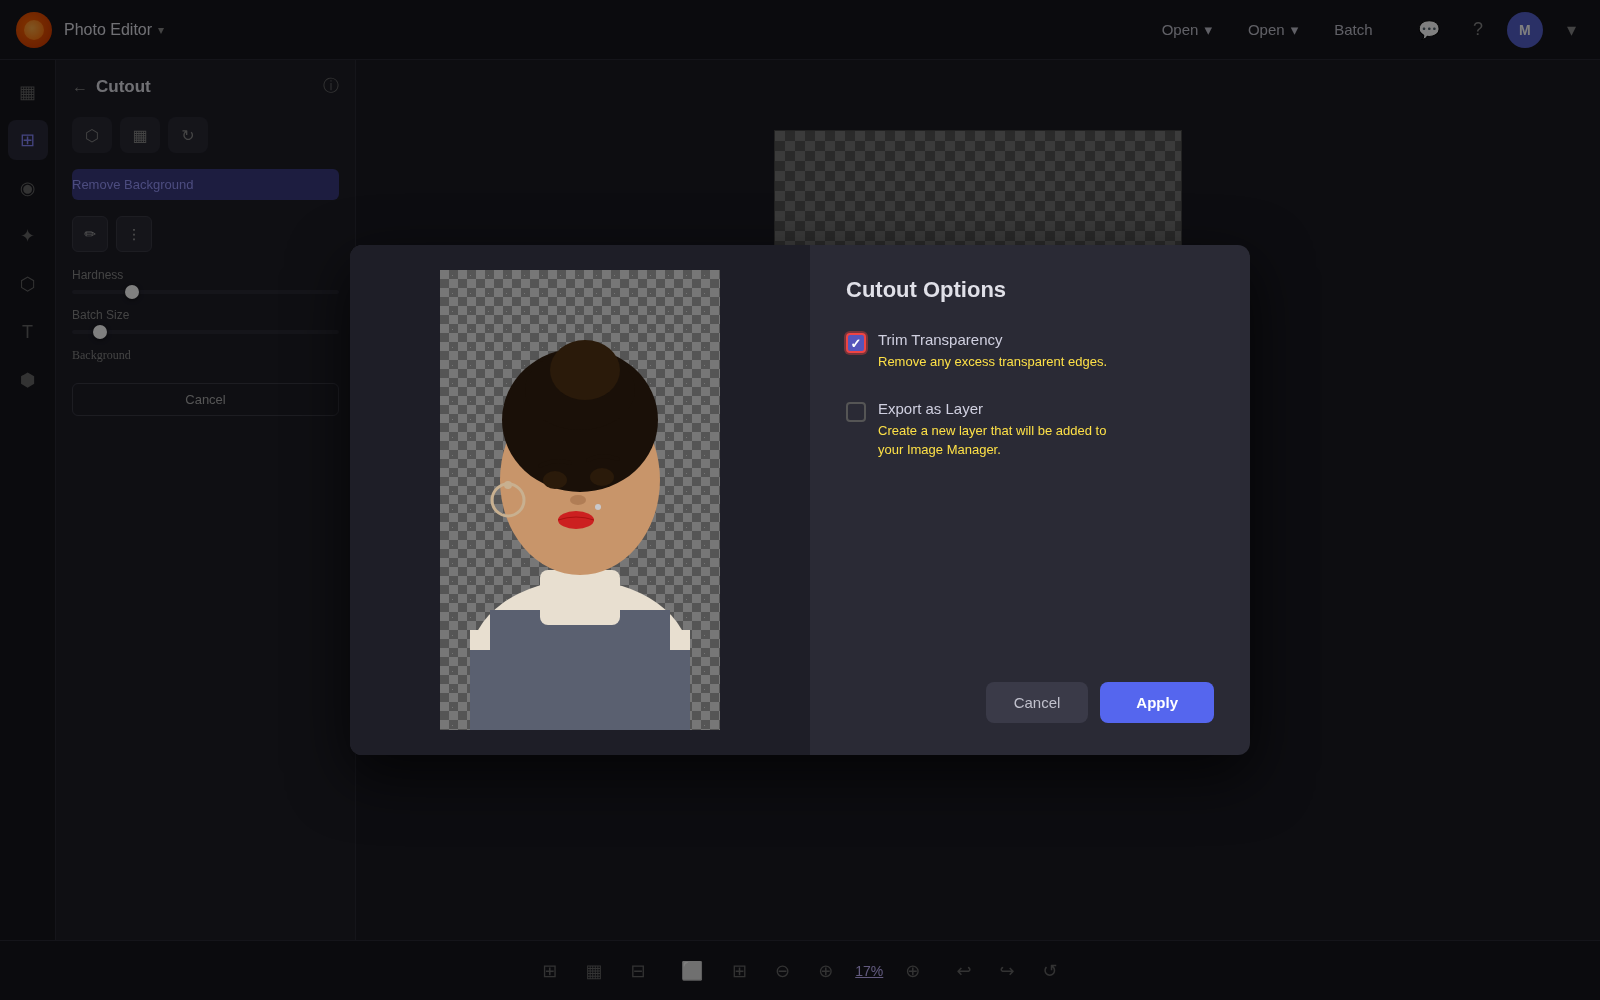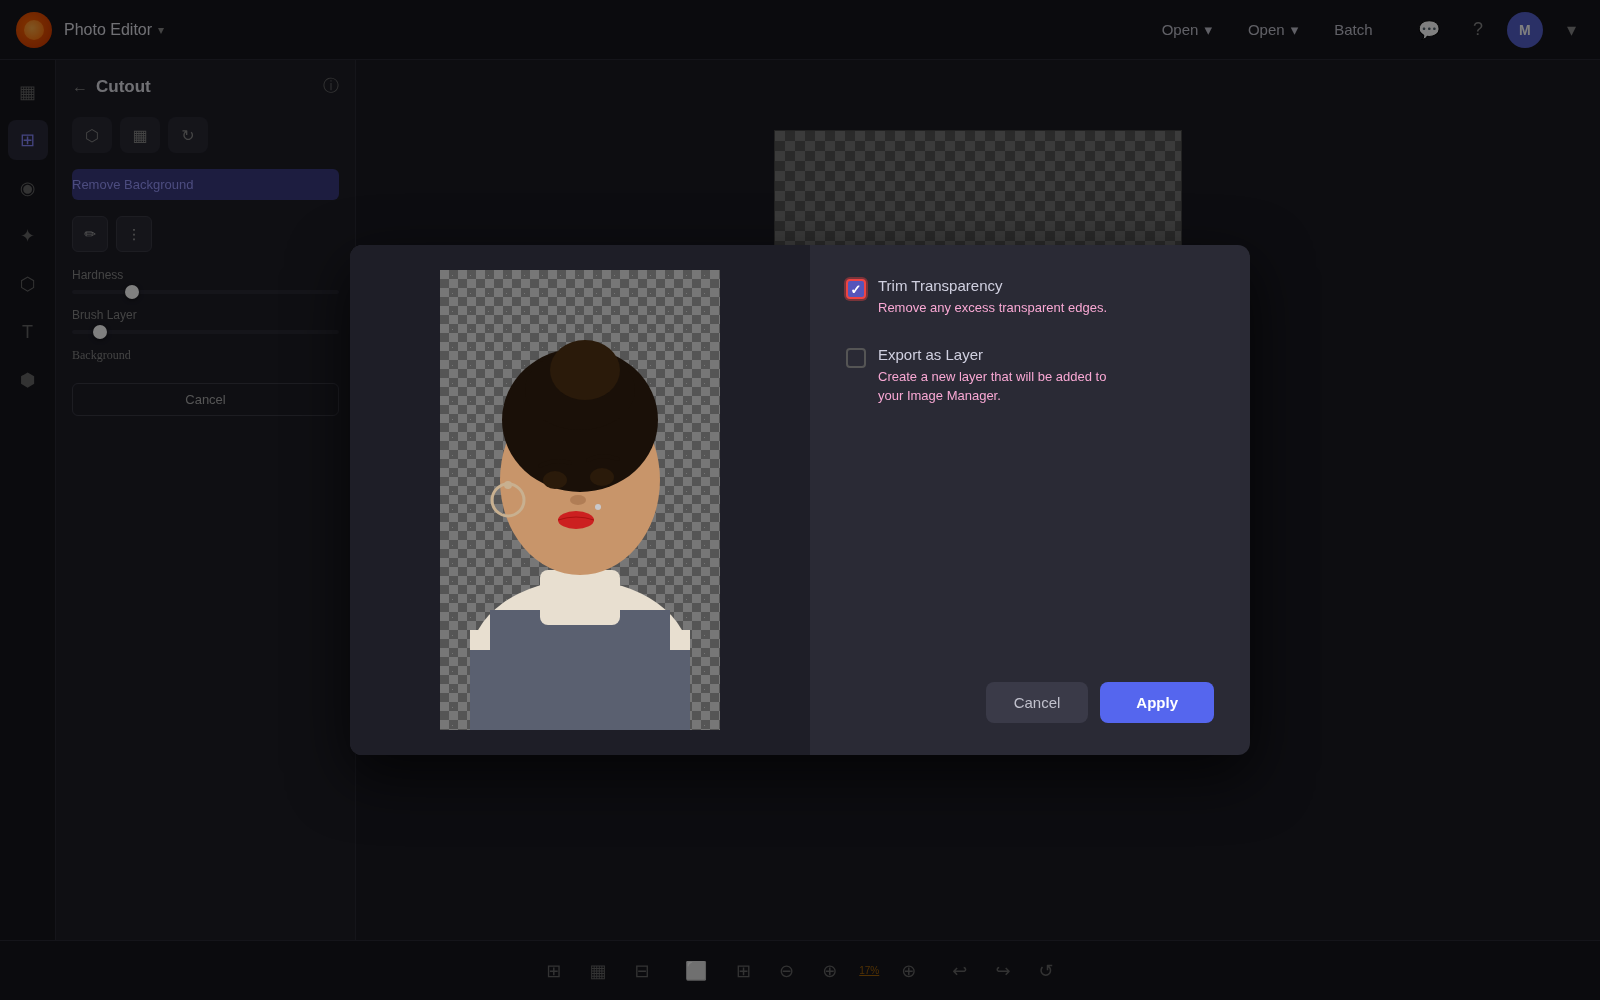--- a/index.html
+++ b/index.html
@@ -559,6 +559,7 @@
     </div>
 
     <div class="modal-options">
+      <h2 class="modal-title">Cutout Options</h2>
 
       <div class="option-row">
         <div class="checkbox-wrapper highlighted">

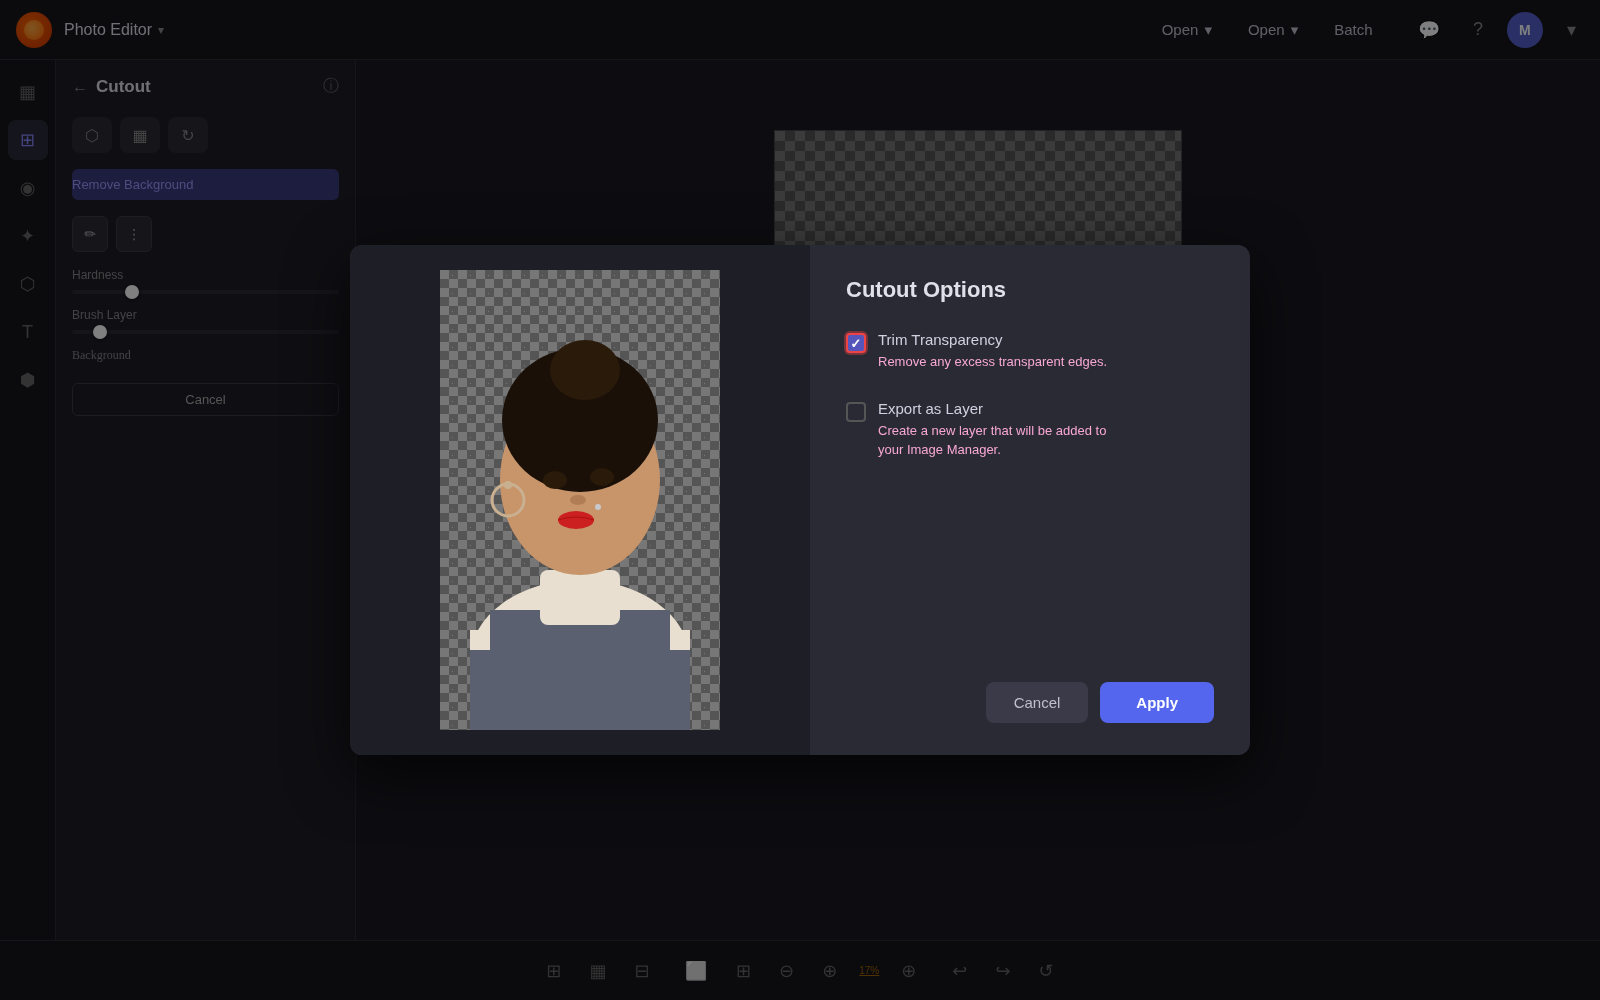--- a/index.html
+++ b/index.html
@@ -475,7 +475,7 @@
     </div>
   </div>
   <div class="panel-slider-section">
-    <div class="panel-slider-label">Brush Layer</div>
+    <div class="panel-slider-label">Batch Size</div>
     <div class="panel-slider">
       <div class="panel-slider-thumb" style="left:8%;"></div>
     </div>

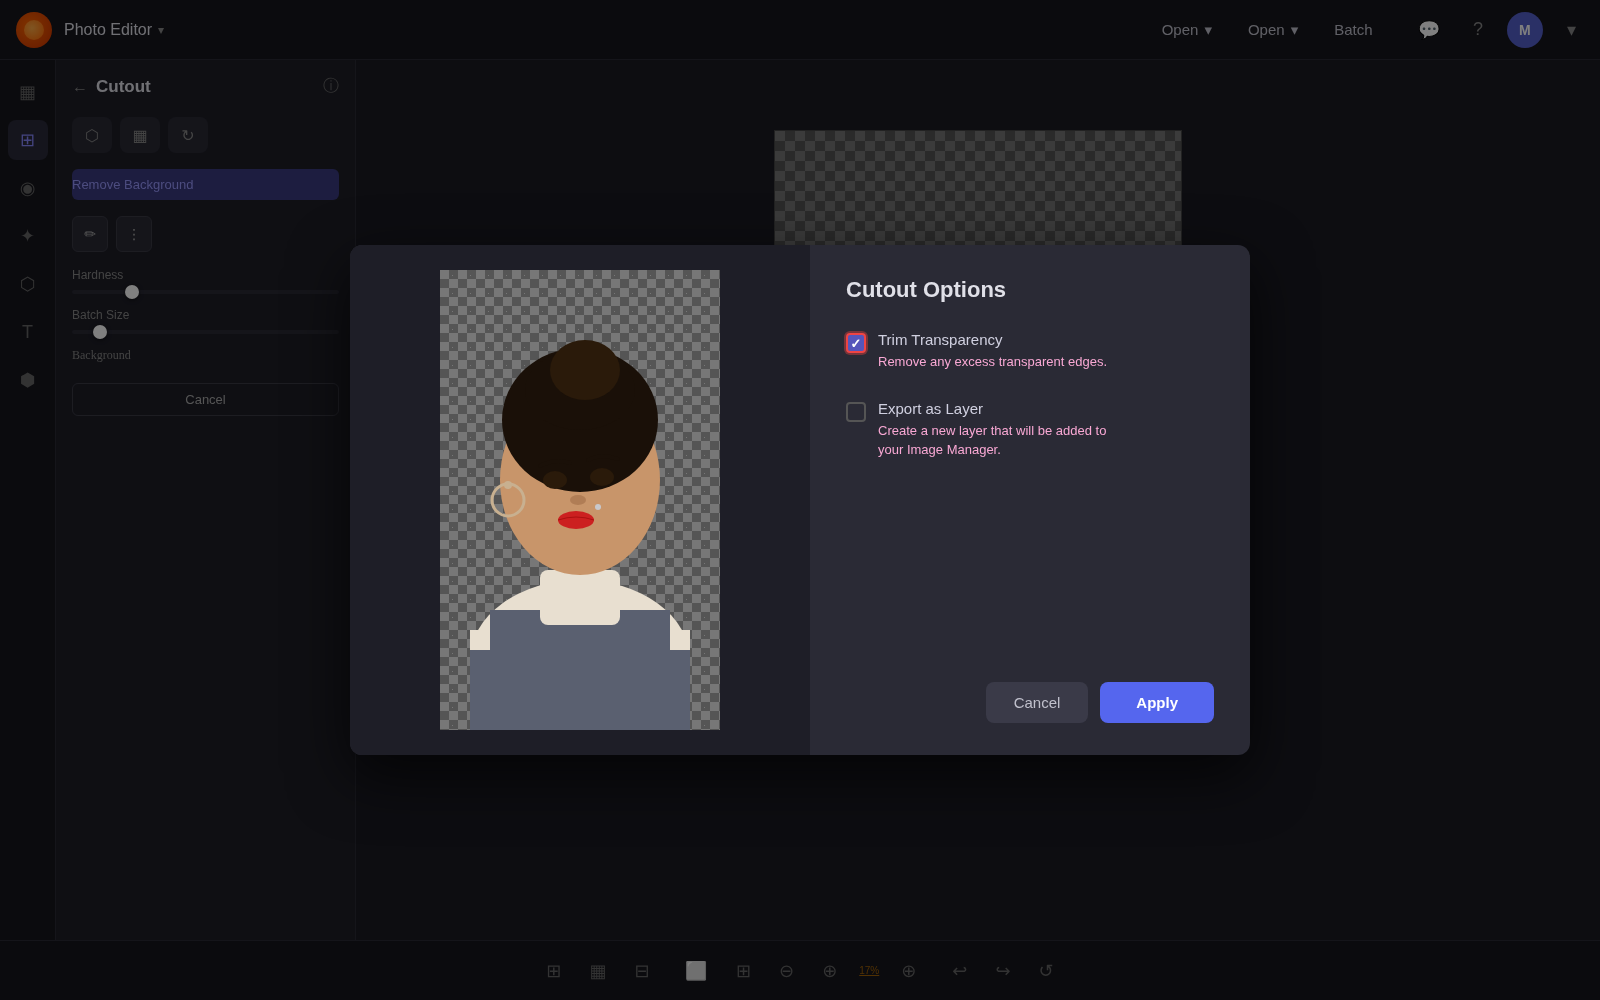--- a/index.html
+++ b/index.html
@@ -380,7 +380,7 @@
       margin-bottom: 4px;
     }
     .option-desc {
-      color: #f9a8d4;
+      color: #fde047;
       font-size: 13px;
       line-height: 1.5;
     }

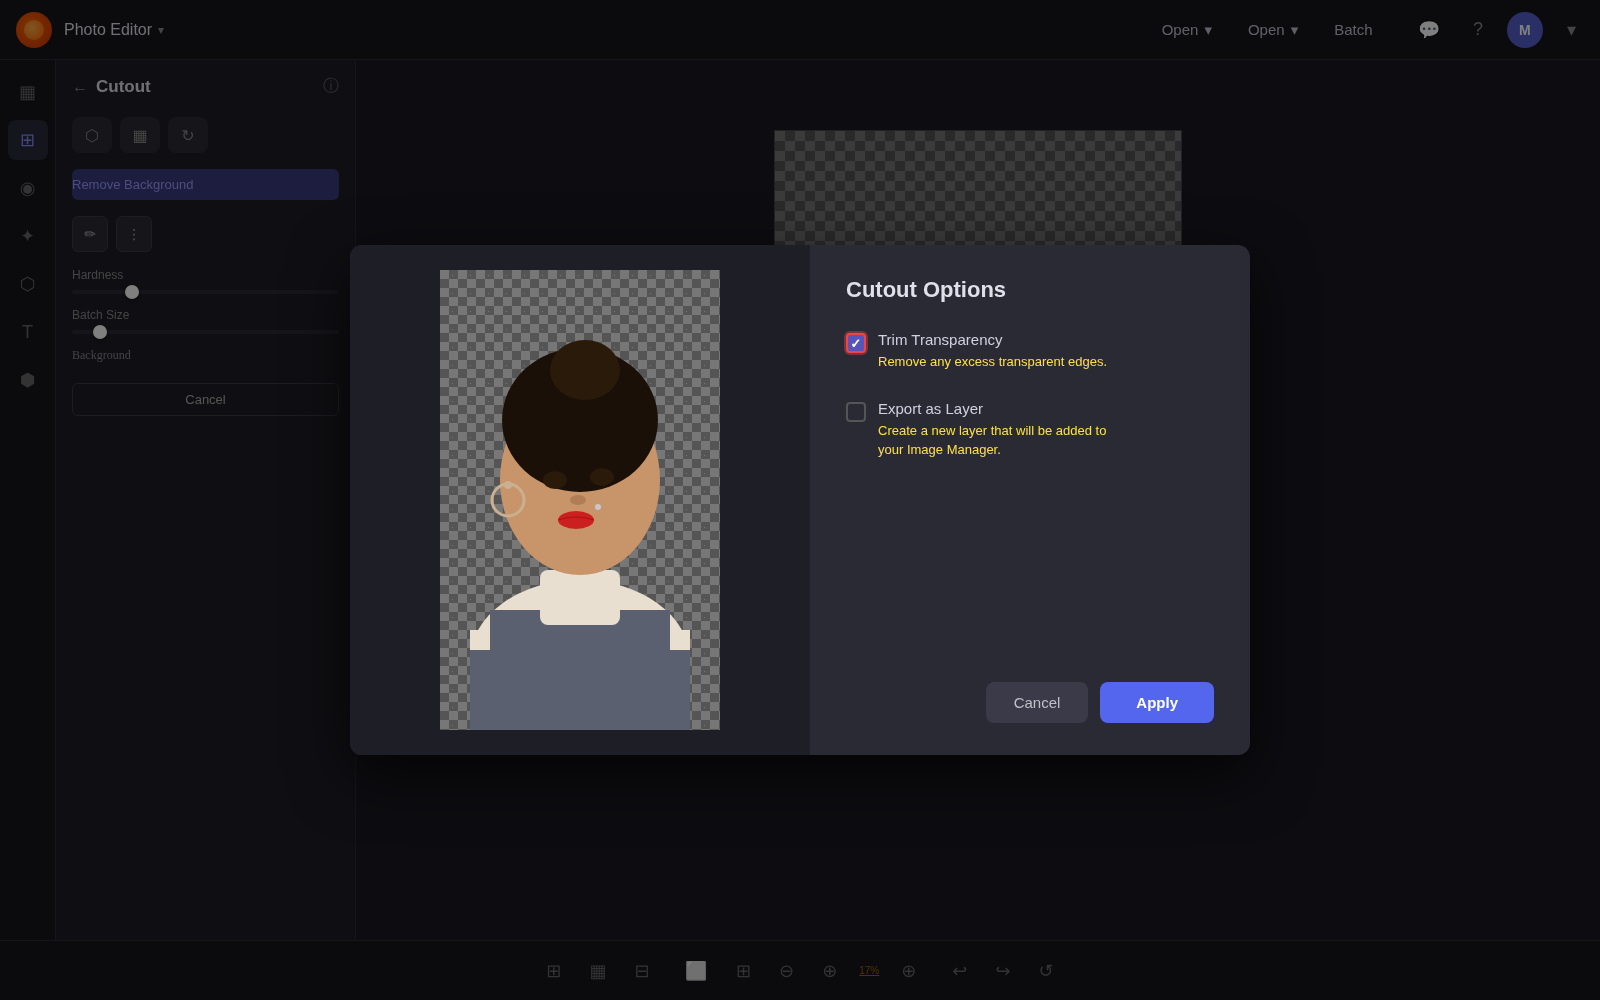--- a/index.html
+++ b/index.html
@@ -272,8 +272,8 @@
       padding: 6px;
     }
     .bottombar-zoom {
-      color: #a16207;
-      font-size: 10px;
+      color: #c4b5fd;
+      font-size: 14px;
       text-decoration: underline;
     }
     .bottombar-section {

